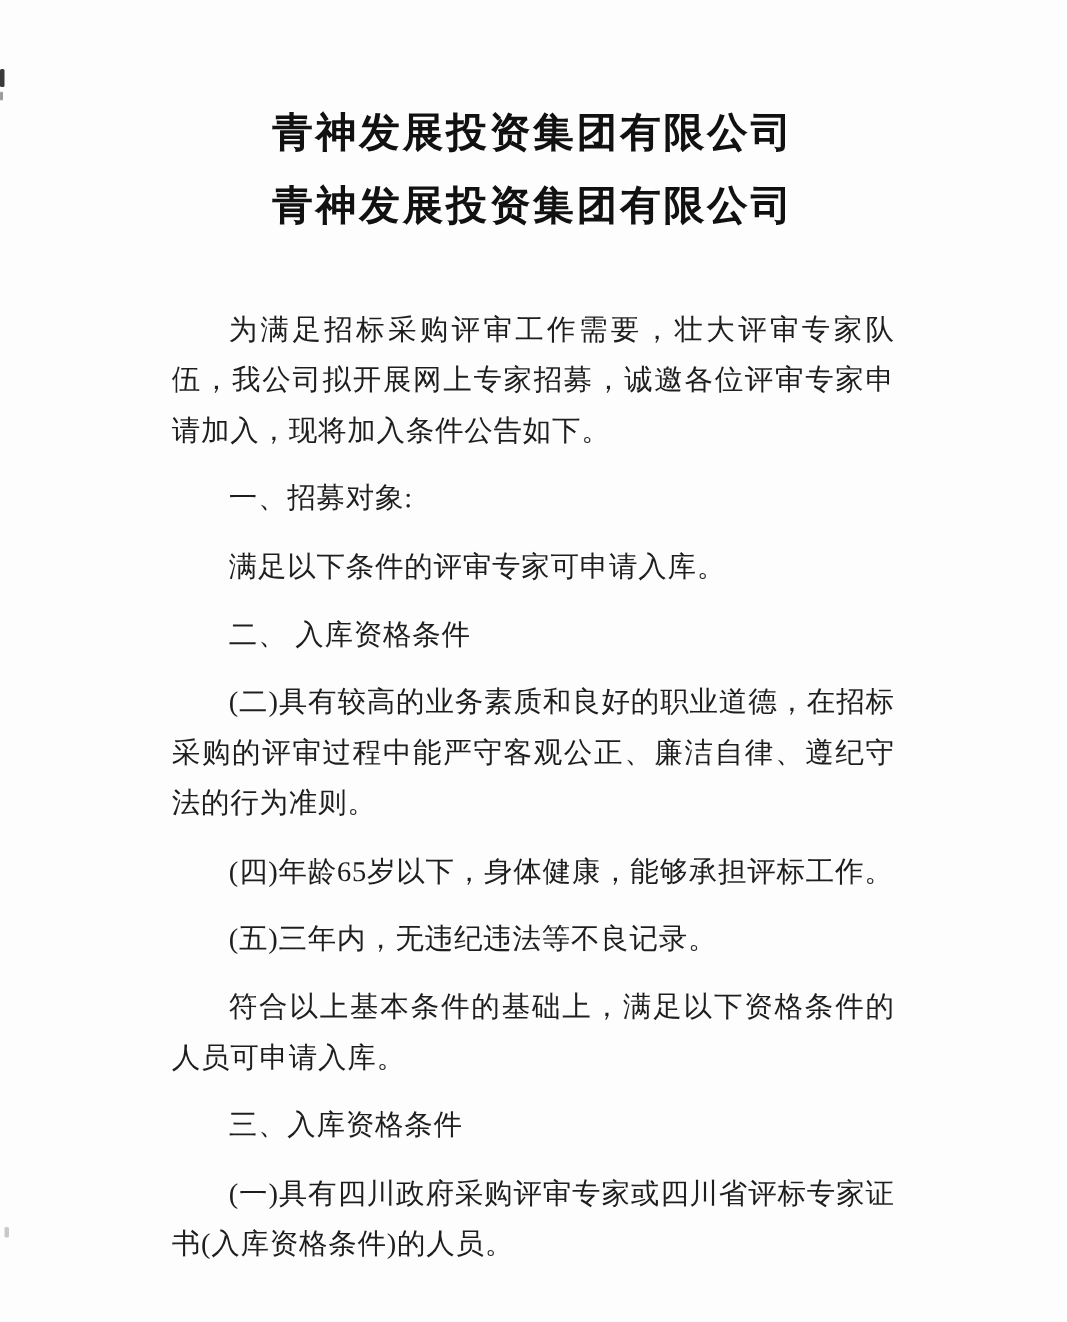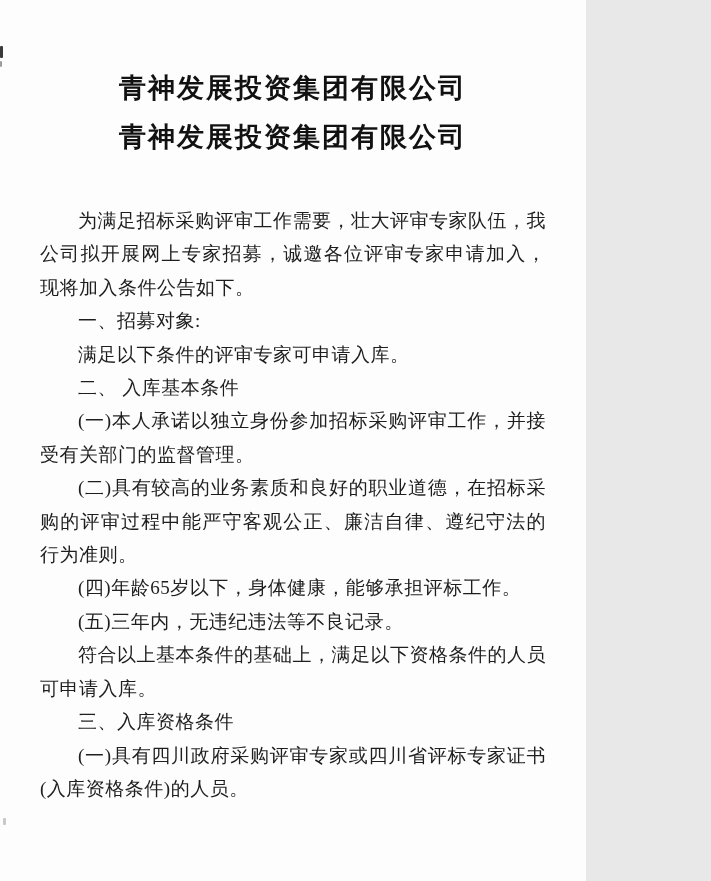--- a/index.html
+++ b/index.html
@@ -9,7 +9,7 @@
   }
   .page {
     position: relative;
-    width: 586px;
+    width: 711px;
     height: 881px;
     margin: 0;
     background: #fdfdfd;

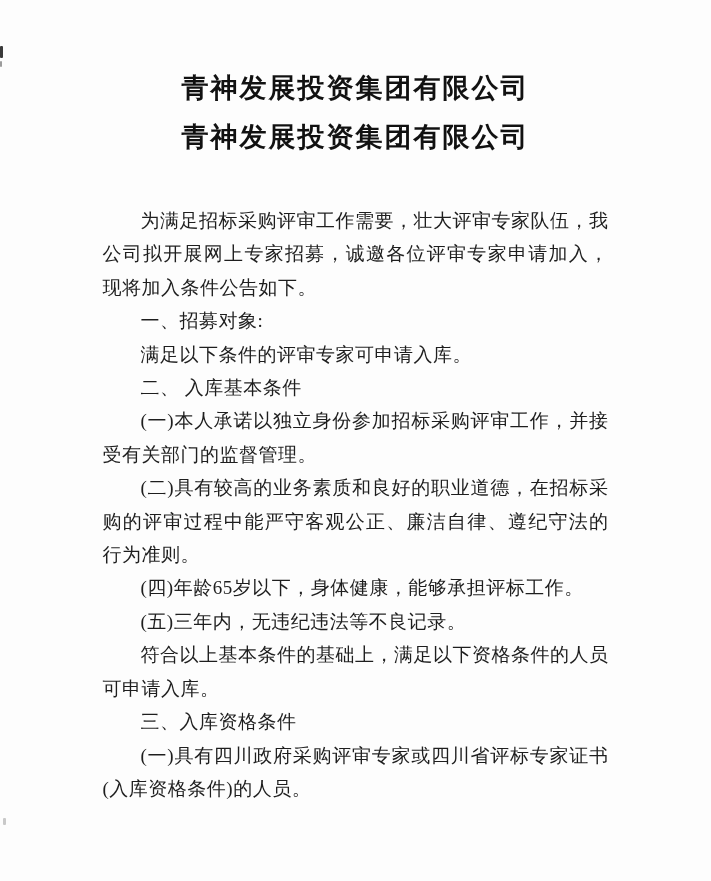--- a/index.html
+++ b/index.html
@@ -39,7 +39,7 @@
     text-justify: inter-character;
   }
   .content p {
-    margin: 0;
+    margin: 12px;
     padding: 0;
     text-indent: 2em;
   }

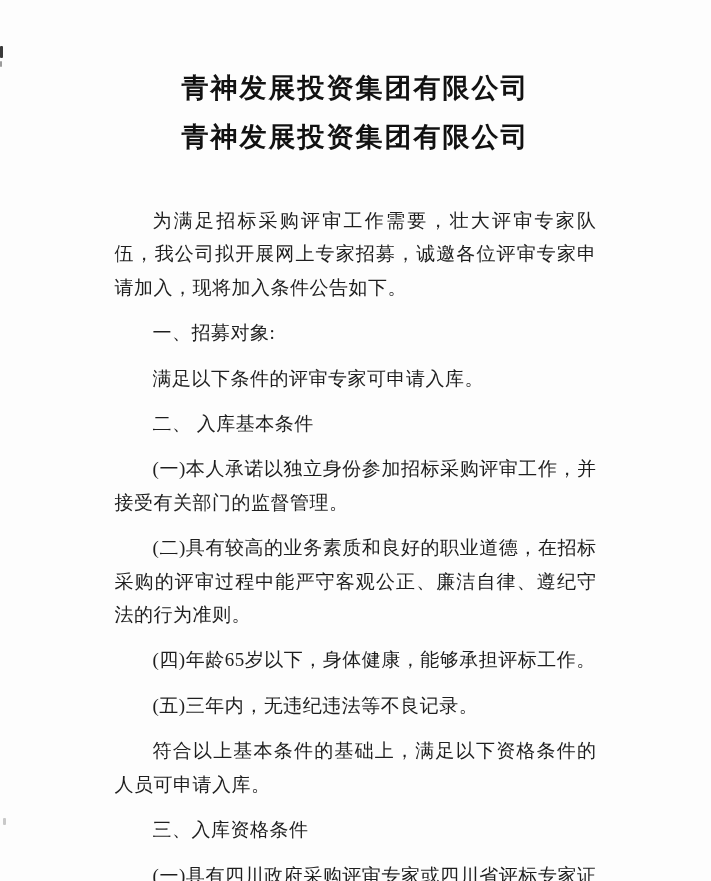--- a/index.html
+++ b/index.html
@@ -70,7 +70,7 @@
     <p>为满足招标采购评审工作需要，壮大评审专家队伍，我公司拟开展网上专家招募，诚邀各位评审专家申请加入，现将加入条件公告如下。</p>
     <p>一、招募对象:</p>
     <p>满足以下条件的评审专家可申请入库。</p>
-    <p>二、 入库基本条件</p>
+    <p>二、 入库资格条件</p>
     <p>(一)本人承诺以独立身份参加招标采购评审工作，并接受有关部门的监督管理。</p>
     <p>(二)具有较高的业务素质和良好的职业道德，在招标采购的评审过程中能严守客观公正、廉洁自律、遵纪守法的行为准则。</p>
     <p>(四)年龄65岁以下，身体健康，能够承担评标工作。</p>

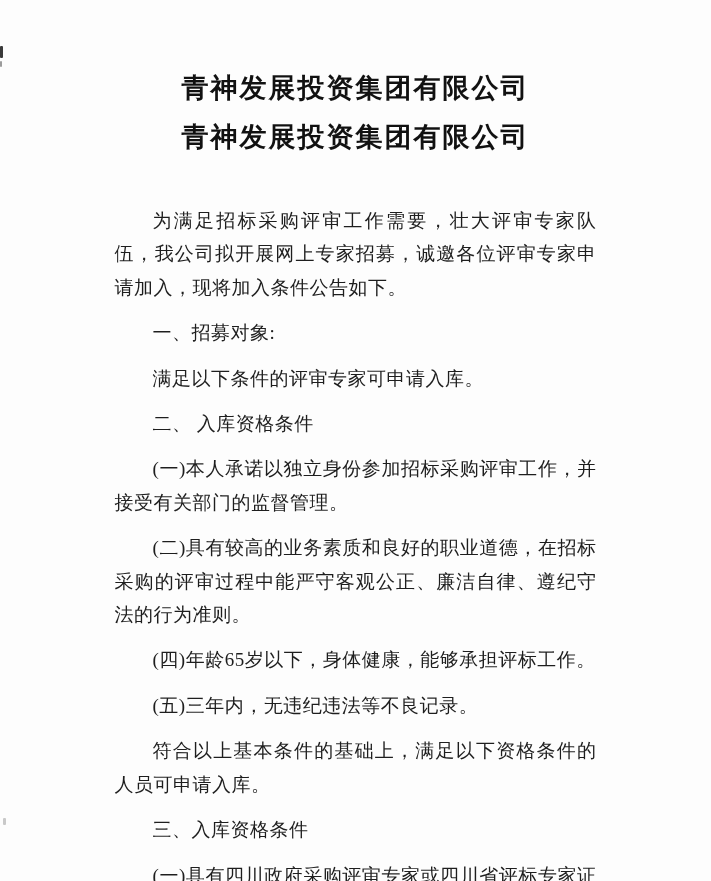--- a/index.html
+++ b/index.html
@@ -71,7 +71,6 @@
     <p>一、招募对象:</p>
     <p>满足以下条件的评审专家可申请入库。</p>
     <p>二、 入库资格条件</p>
-    <p>(一)本人承诺以独立身份参加招标采购评审工作，并接受有关部门的监督管理。</p>
     <p>(二)具有较高的业务素质和良好的职业道德，在招标采购的评审过程中能严守客观公正、廉洁自律、遵纪守法的行为准则。</p>
     <p>(四)年龄65岁以下，身体健康，能够承担评标工作。</p>
     <p>(五)三年内，无违纪违法等不良记录。</p>

